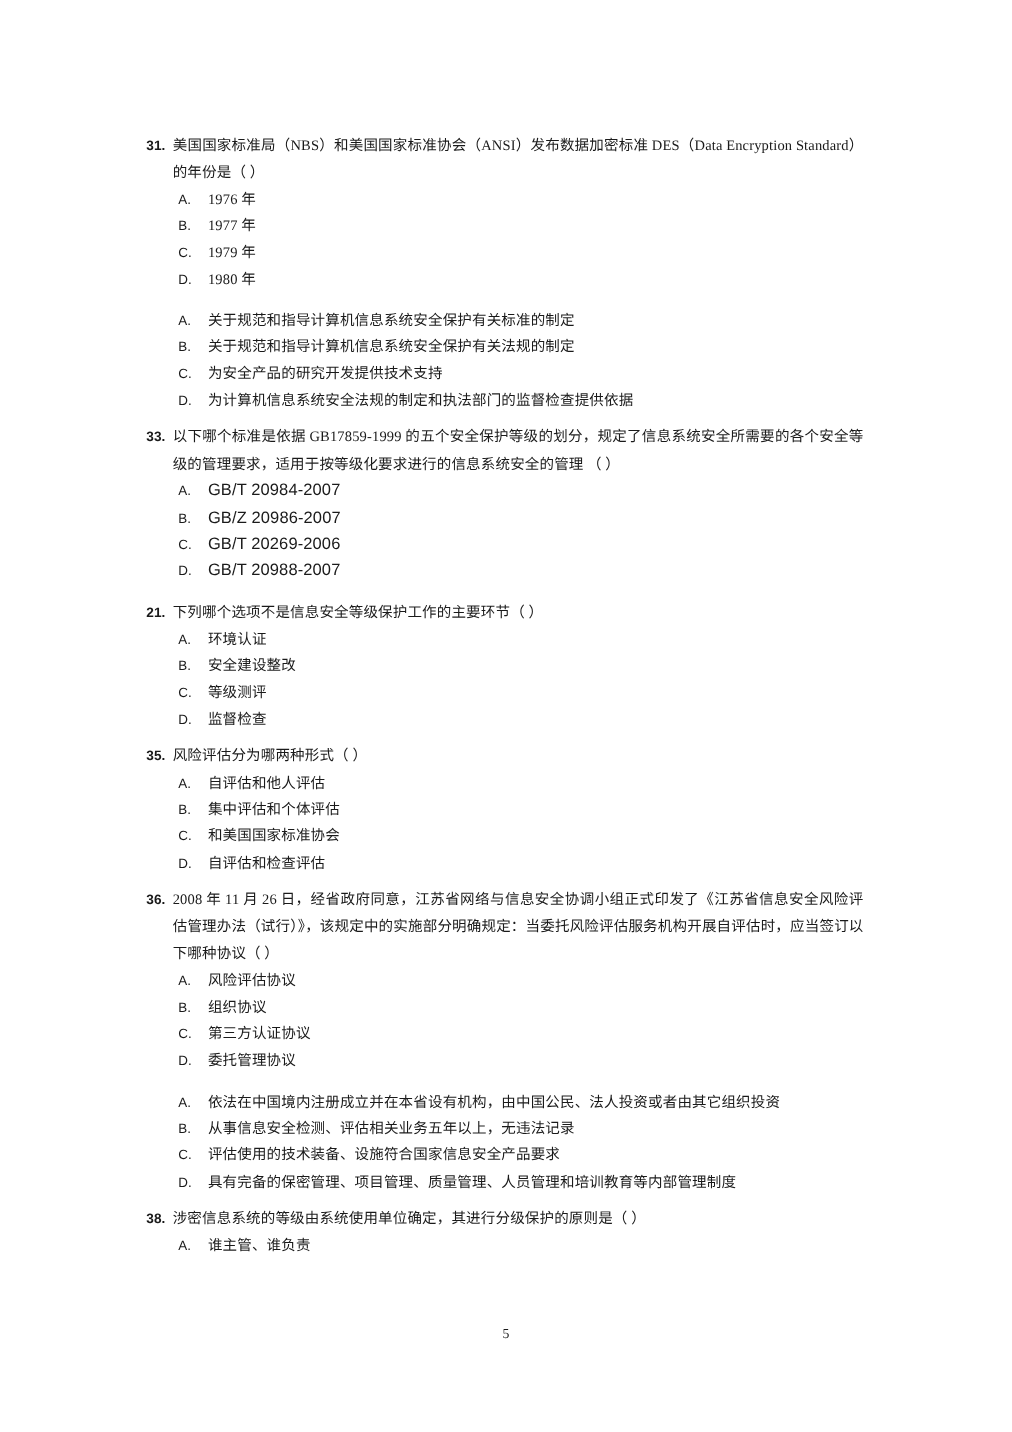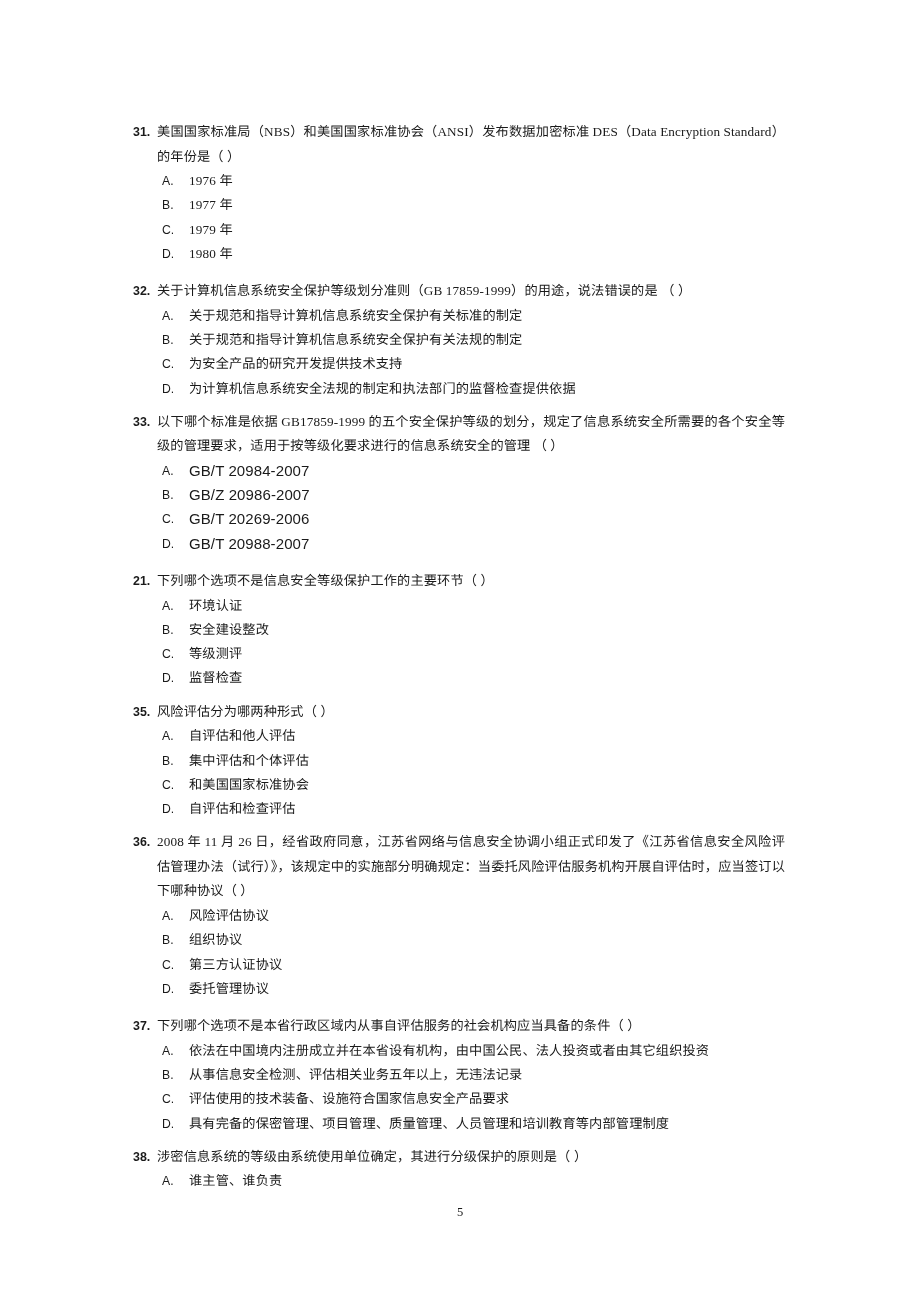--- a/index.html
+++ b/index.html
@@ -147,10 +147,6 @@
     </div>
 
     <div class="question gap-md">
-      <div class="q-body">
-        <span class="q-num">32.</span>
-        <span class="q-text">关于计算机信息系统安全保护等级划分准则（GB 17859-1999）的用途，说法错误的是  （      ）</span>
-      </div>
       <ul class="options">
         <li class="option">
           <span class="opt-letter">A.</span>

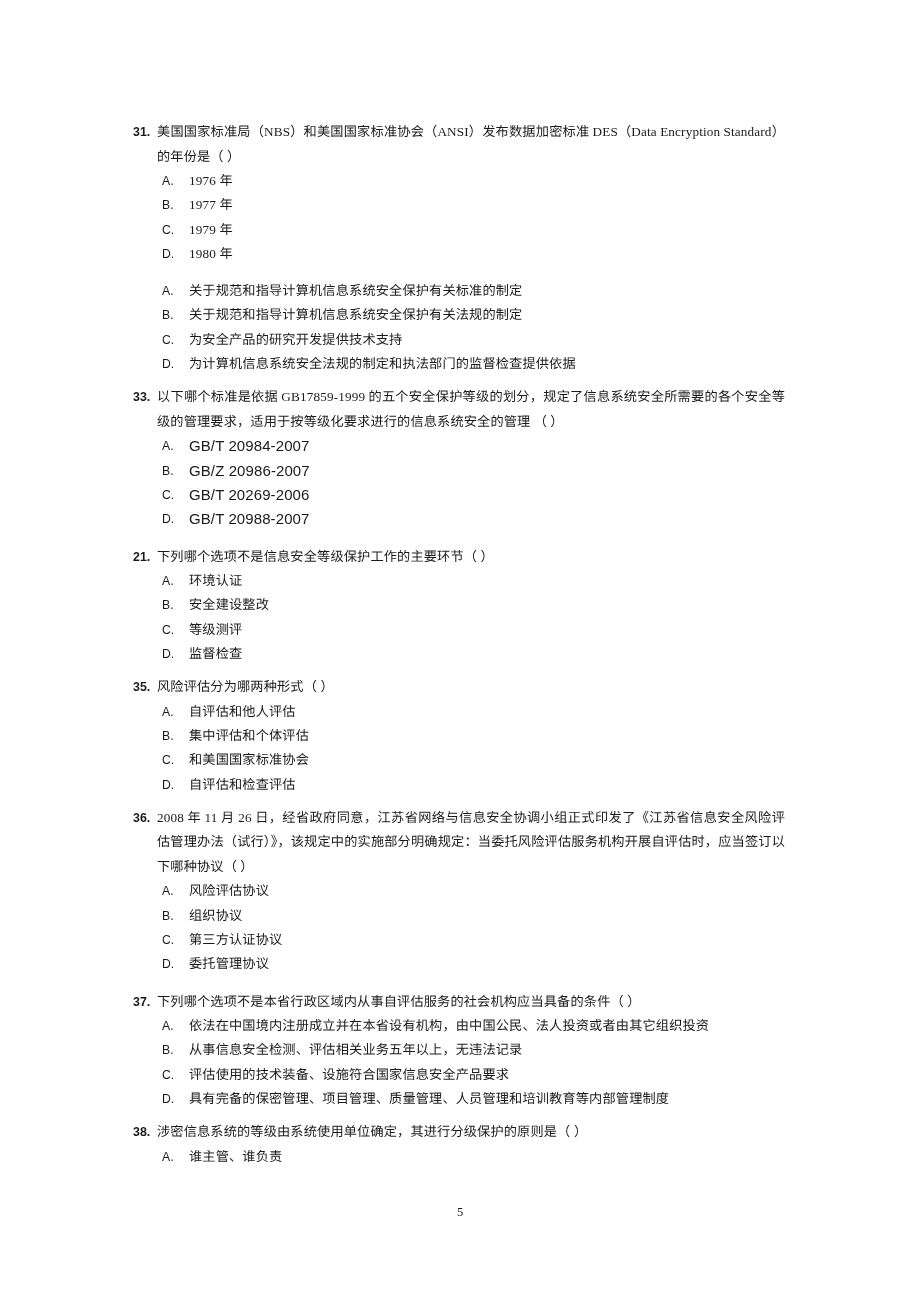--- a/index.html
+++ b/index.html
@@ -268,10 +268,6 @@
     </div>
 
     <div class="question gap-md">
-      <div class="q-body">
-        <span class="q-num">37.</span>
-        <span class="q-text">下列哪个选项不是本省行政区域内从事自评估服务的社会机构应当具备的条件（      ）</span>
-      </div>
       <ul class="options">
         <li class="option">
           <span class="opt-letter">A.</span>

